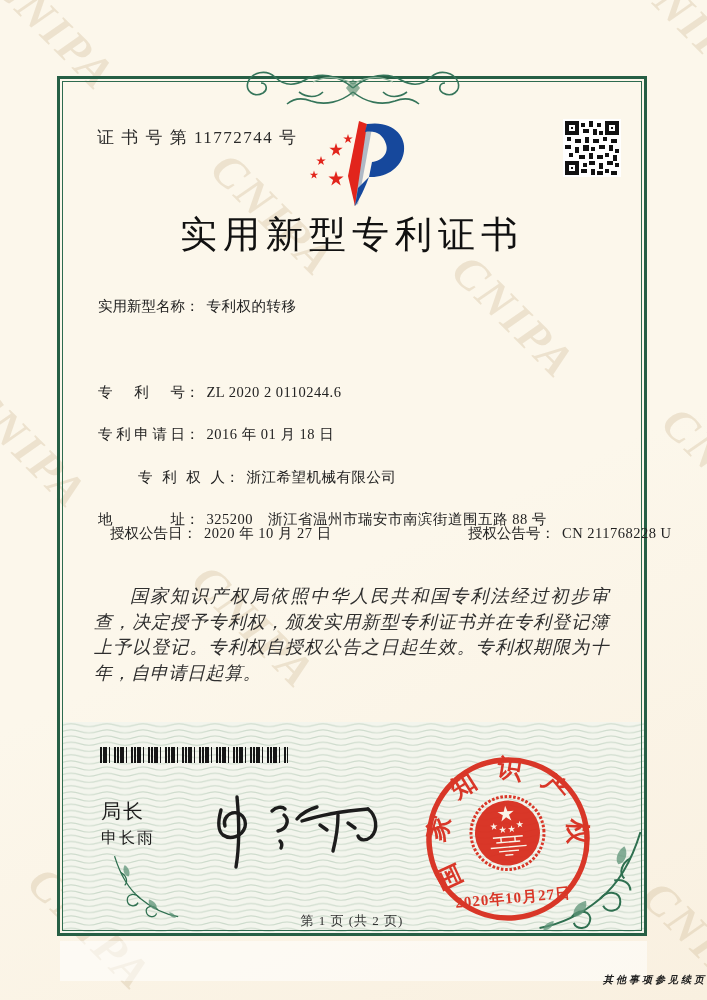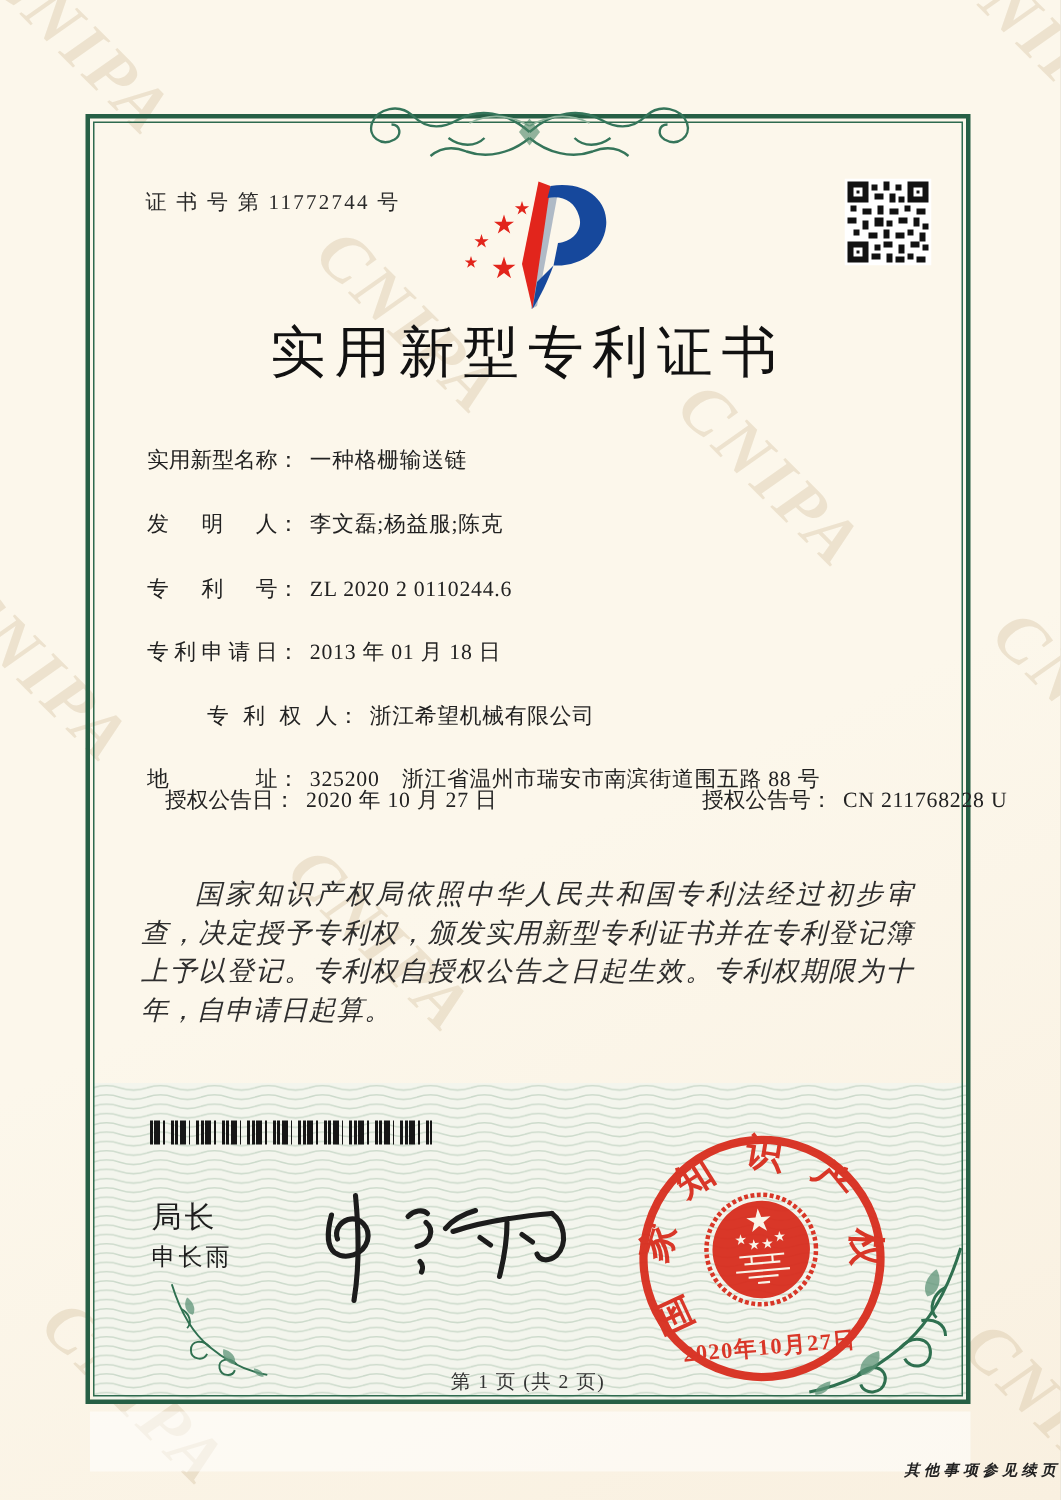--- a/index.html
+++ b/index.html
@@ -28,7 +28,7 @@
   }
   .orn { position:absolute; z-index:3; }
   .cert-no {
-    position:absolute; left:97px; top:126px; font-size:14px;
+    position:absolute; left:97px; top:126px; font-size:17px;
     letter-spacing:1.5px; color:#2a2a2a; z-index:4;
   }
   .logo { position:absolute; left:303px; top:118px; z-index:4; }

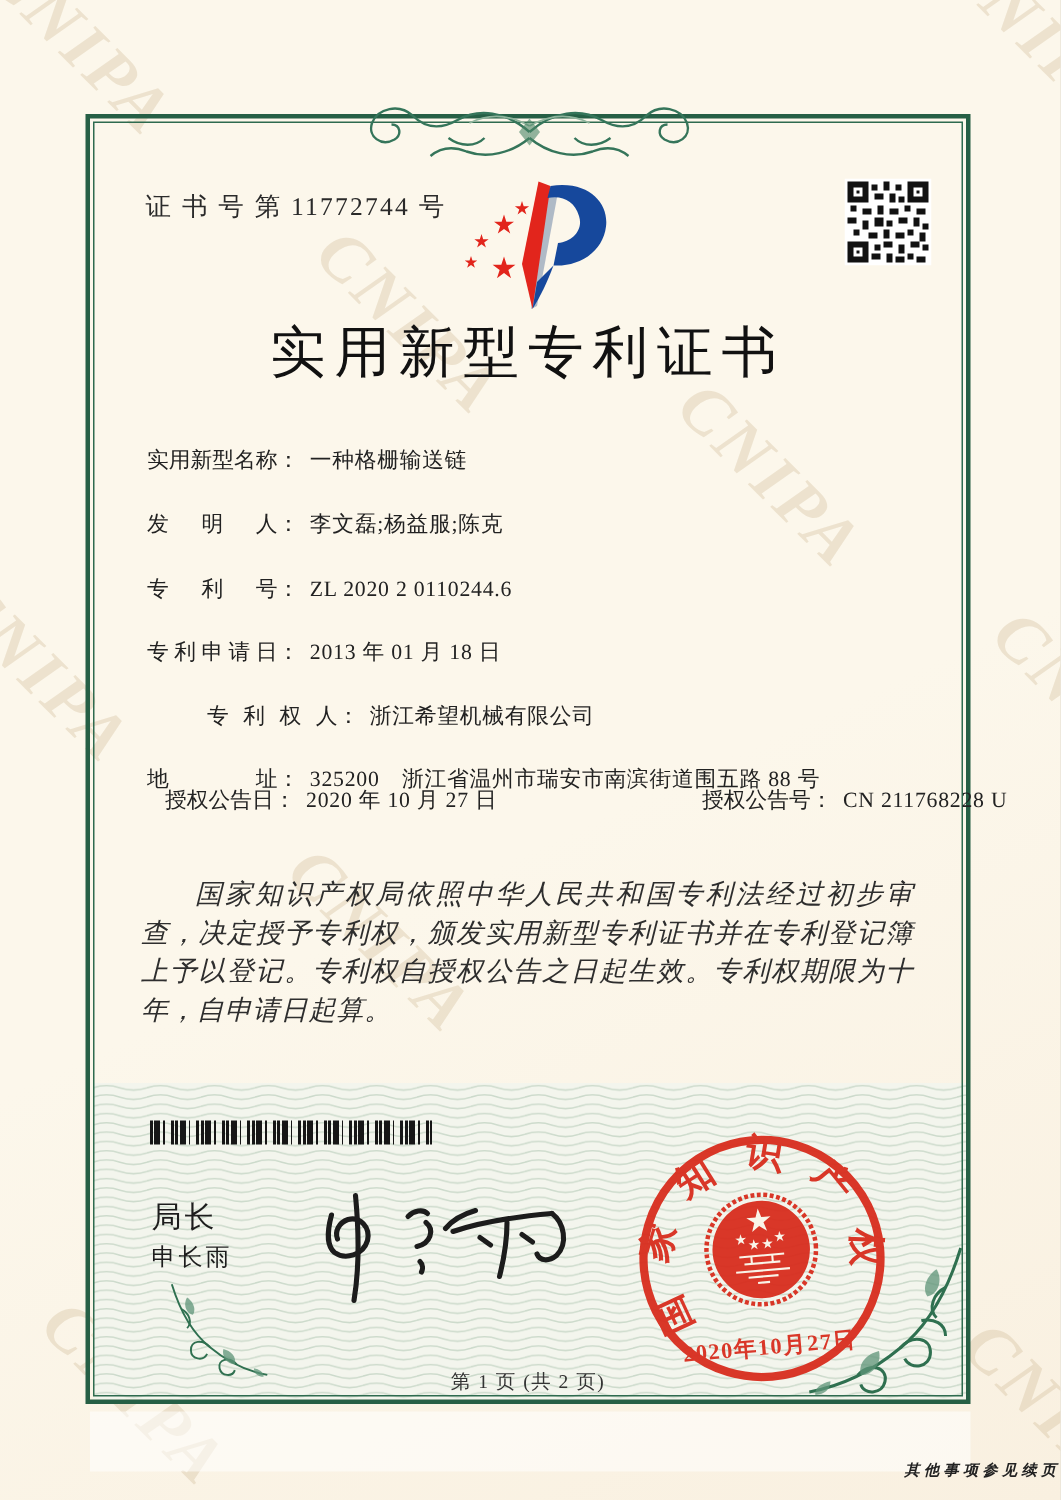--- a/index.html
+++ b/index.html
@@ -225,7 +225,7 @@
   <div class="title">实用新型专利证书</div>
 
   <div class="frow" style="top:297px;">
-    <span class="flabel">实用新型名称</span><span class="fcolon">：</span><span class="fvalue">一种格栅输送链</span>
+    <span class="flabel">实用新型名称</span><span class="fcolon">：</span><span class="fvalue">专利权的转移</span>
   </div>
   <div class="frow" style="top:340px;">
     <span class="flabel">发明人</span><span class="fcolon">：</span><span class="fvalue">李文磊;杨益服;陈克</span>

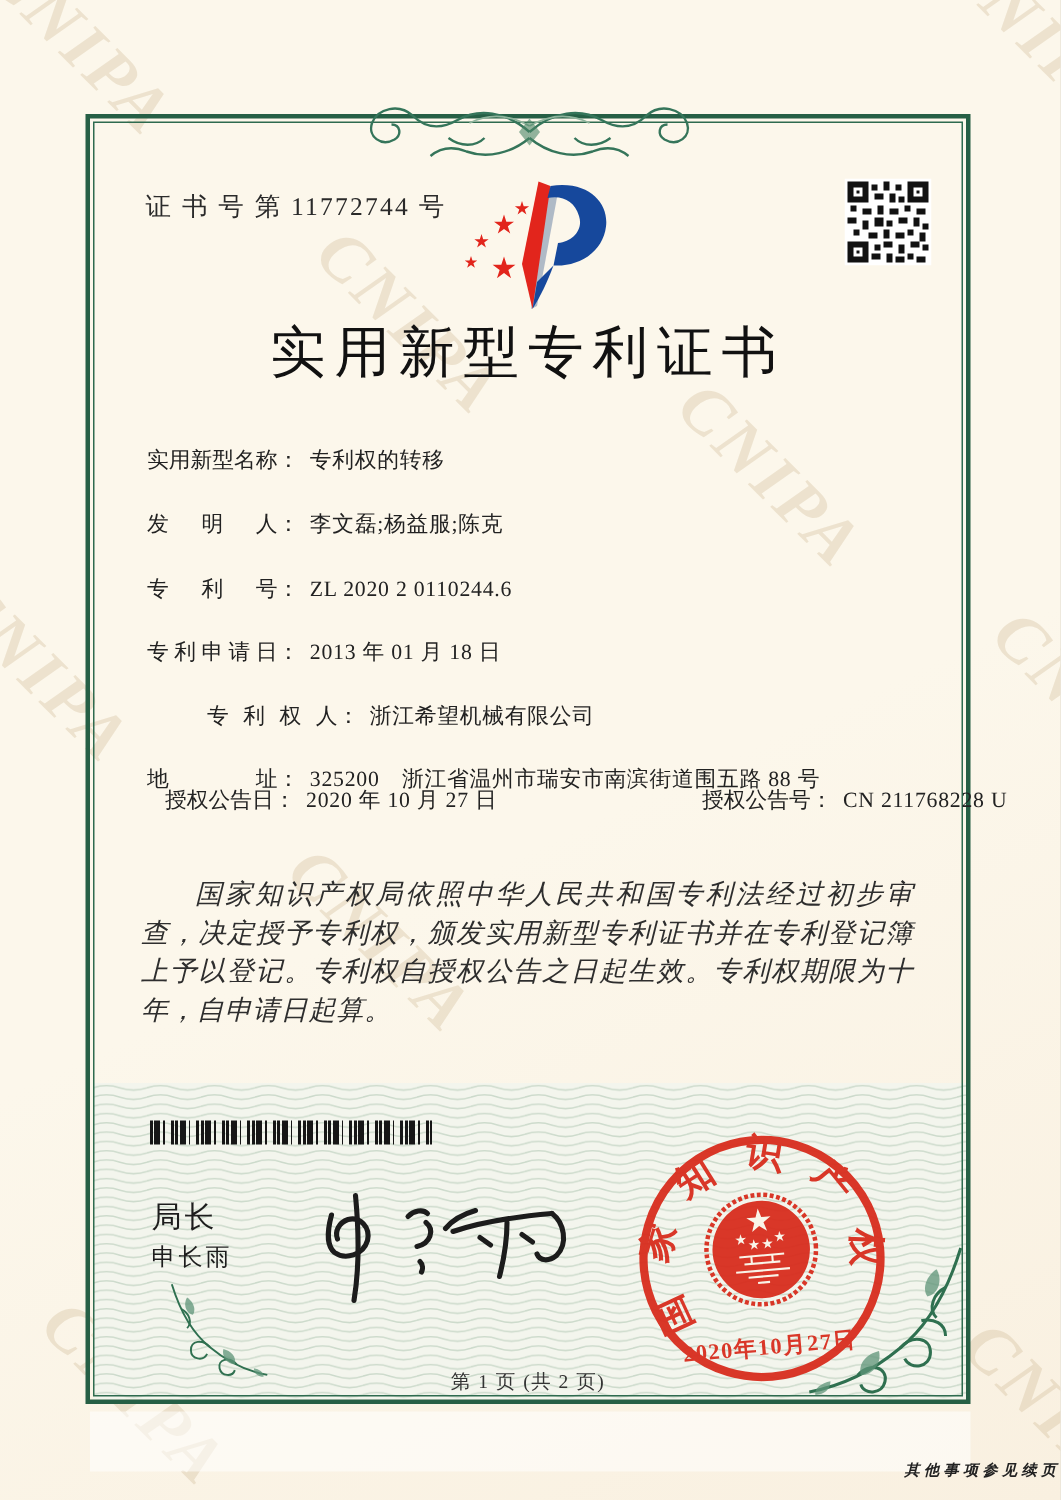--- a/index.html
+++ b/index.html
@@ -227,9 +227,6 @@
   <div class="frow" style="top:297px;">
     <span class="flabel">实用新型名称</span><span class="fcolon">：</span><span class="fvalue">专利权的转移</span>
   </div>
-  <div class="frow" style="top:340px;">
-    <span class="flabel">发明人</span><span class="fcolon">：</span><span class="fvalue">李文磊;杨益服;陈克</span>
-  </div>
   <div class="frow" style="top:383px;">
     <span class="flabel">专利号</span><span class="fcolon">：</span><span class="fvalue">ZL 2020 2 0110244.6</span>
   </div>

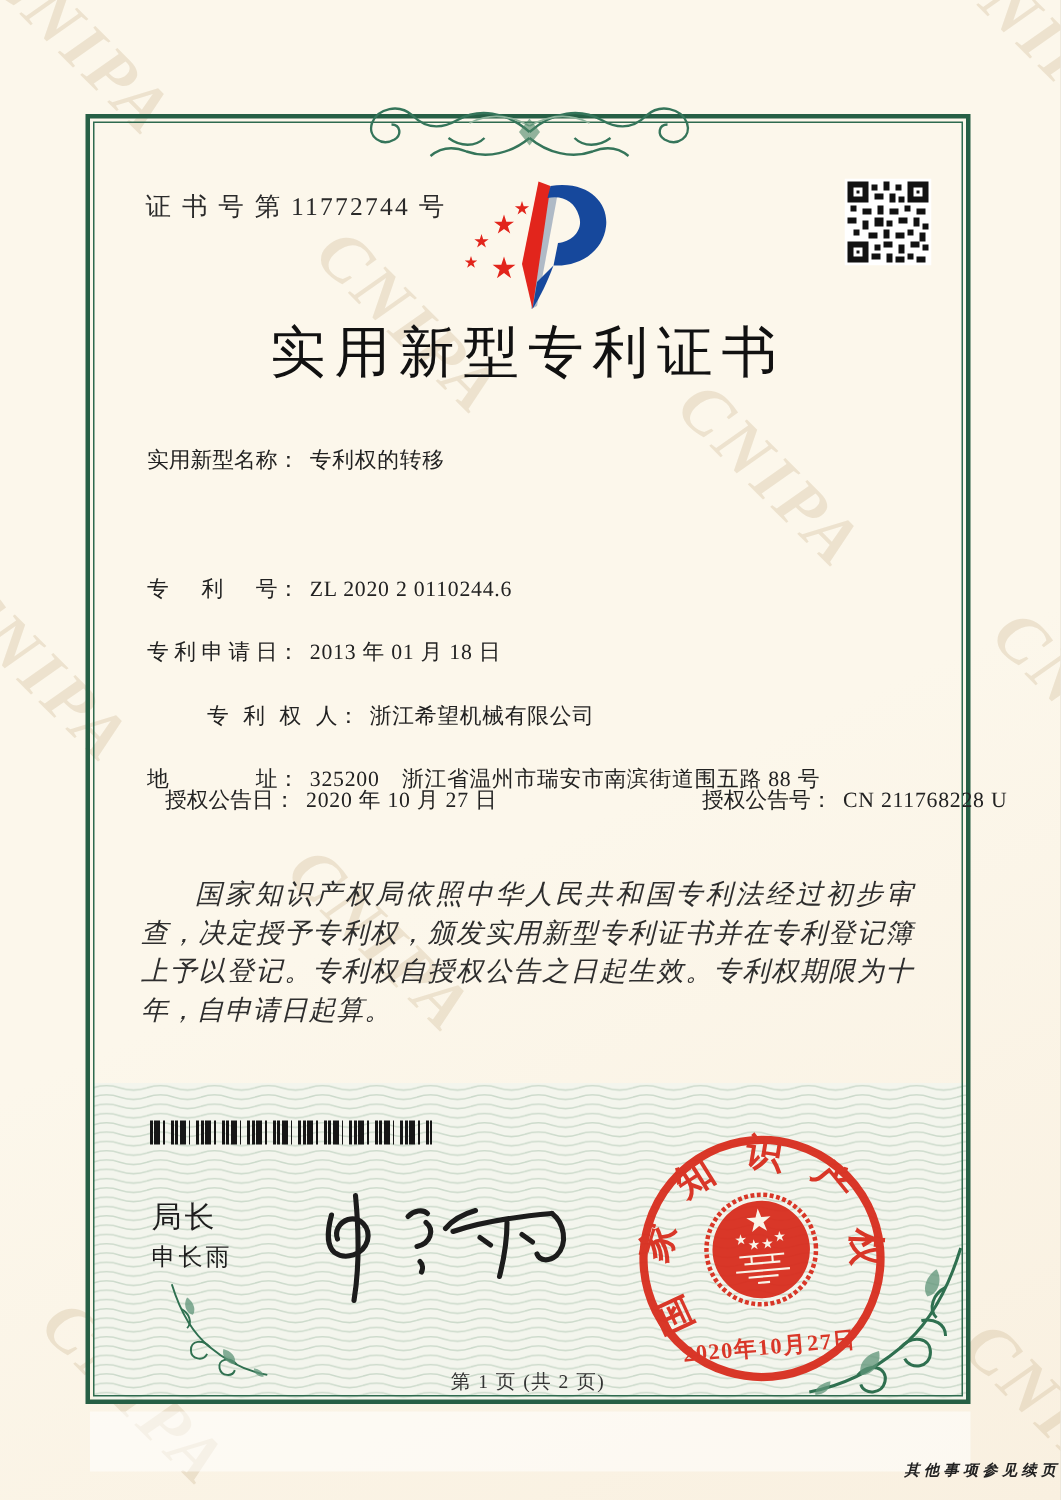--- a/index.html
+++ b/index.html
@@ -231,7 +231,7 @@
     <span class="flabel">专利号</span><span class="fcolon">：</span><span class="fvalue">ZL 2020 2 0110244.6</span>
   </div>
   <div class="frow" style="top:425px;">
-    <span class="flabel">专利申请日</span><span class="fcolon">：</span><span class="fvalue">2013 年 01 月 18 日</span>
+    <span class="flabel">专利申请日</span><span class="fcolon">：</span><span class="fvalue">2016 年 01 月 18 日</span>
   </div>
   <div class="frow" style="top:468px;margin-left:40px;">
     <span class="flabel">专利权人</span><span class="fcolon">：</span><span class="fvalue">浙江希望机械有限公司</span>

